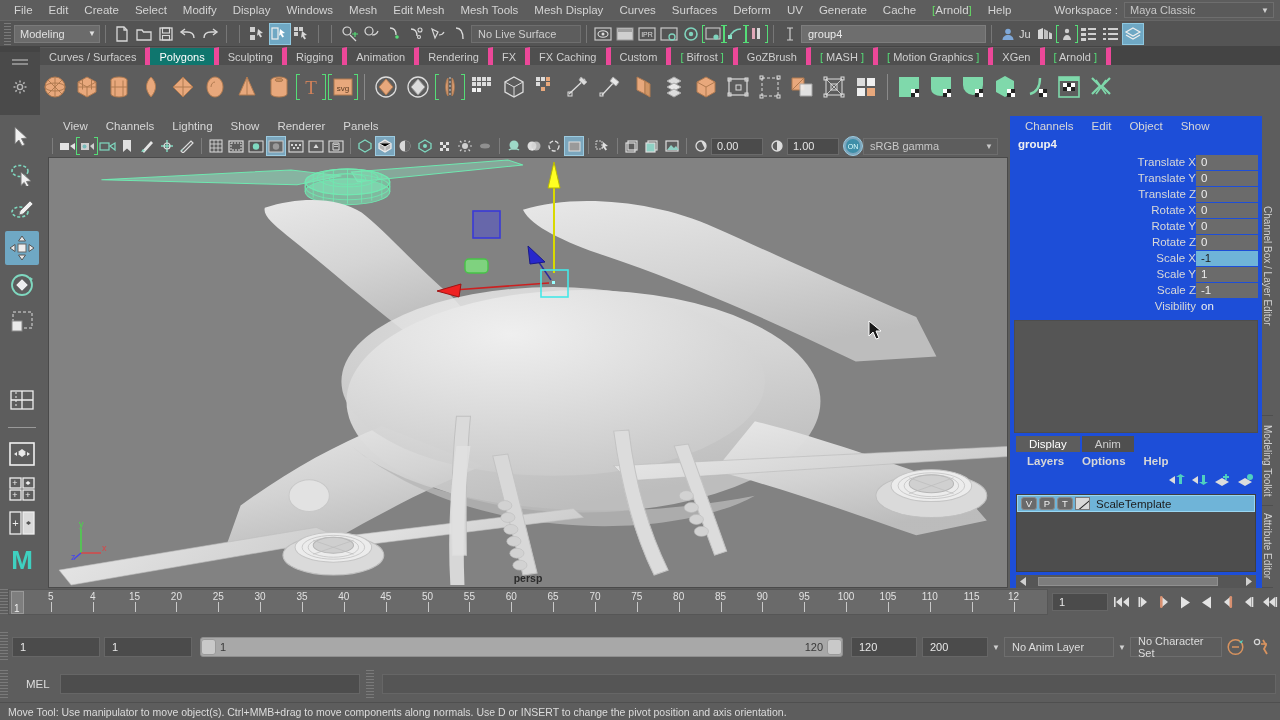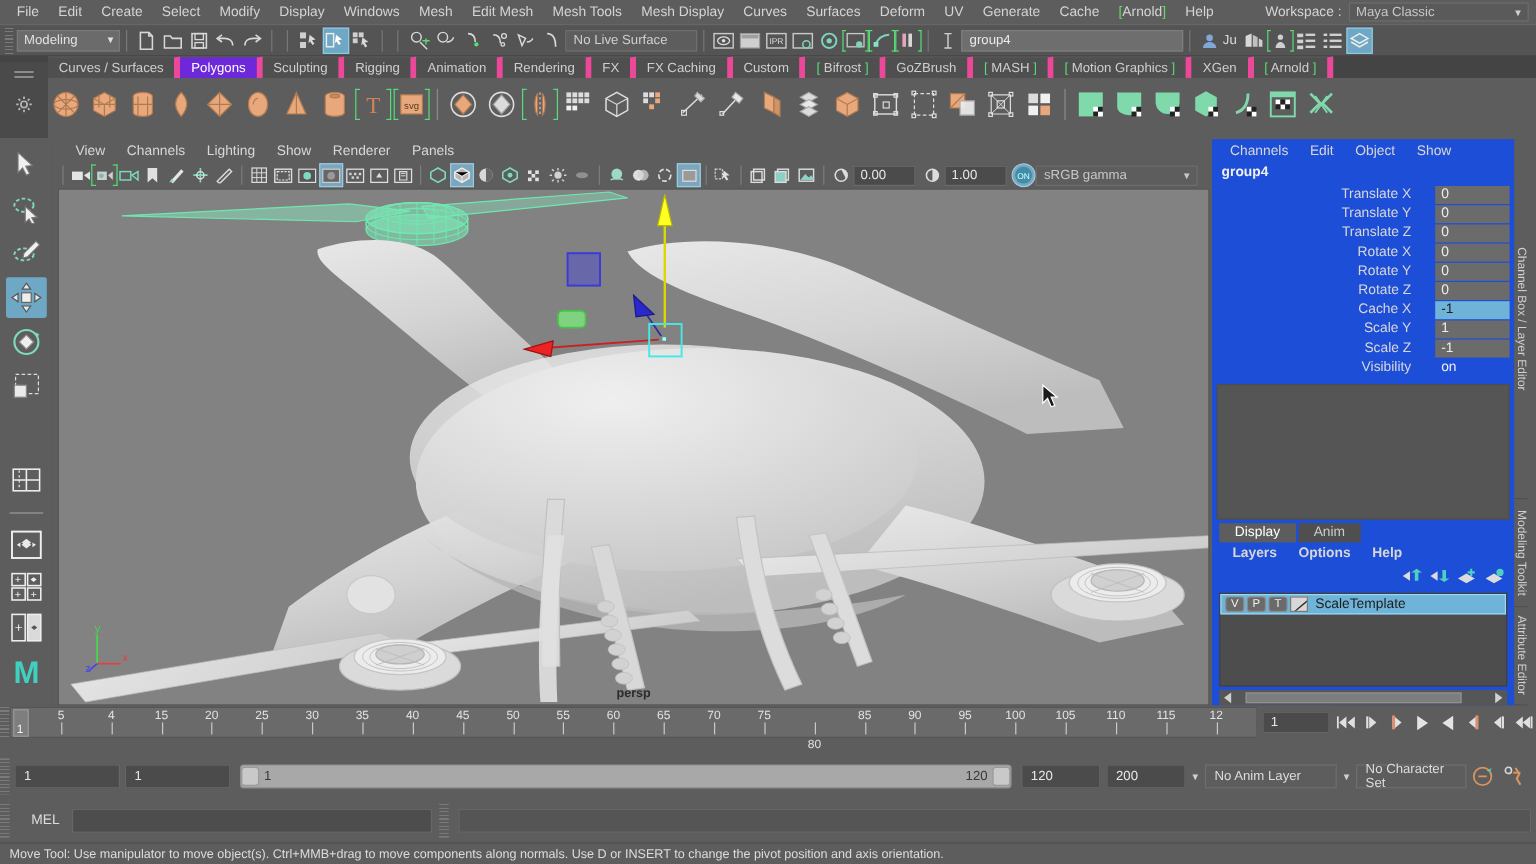--- a/index.html
+++ b/index.html
@@ -46,7 +46,7 @@
   .shelf-tabs { height:19px; background:#444; display:flex; align-items:flex-end; padding-left:40px; }
   .shelf-tab { height:18px; padding:0 9px; font-size:11px; line-height:18px; color:#cfcfcf;
                background:#4f4f4f; border-right:5px solid #ec4899; border-top:1px solid #5a5a5a; white-space:nowrap; }
-  .shelf-tab.active { background:#6d28d9; color:#fff;margin-top:46px; }
+  .shelf-tab.active { background:#0f766e; color:#fff;margin-top:46px; }
   .shelf-tab .br { color:#55dd77; }
   .shelf-icons { height:44px; background:#5d5d5d; display:flex; align-items:center; padding-left:40px; gap:2px; }
   .shelf-left { position:absolute; left:0; top:52px; width:40px; height:63px; background:#4a4a4a;

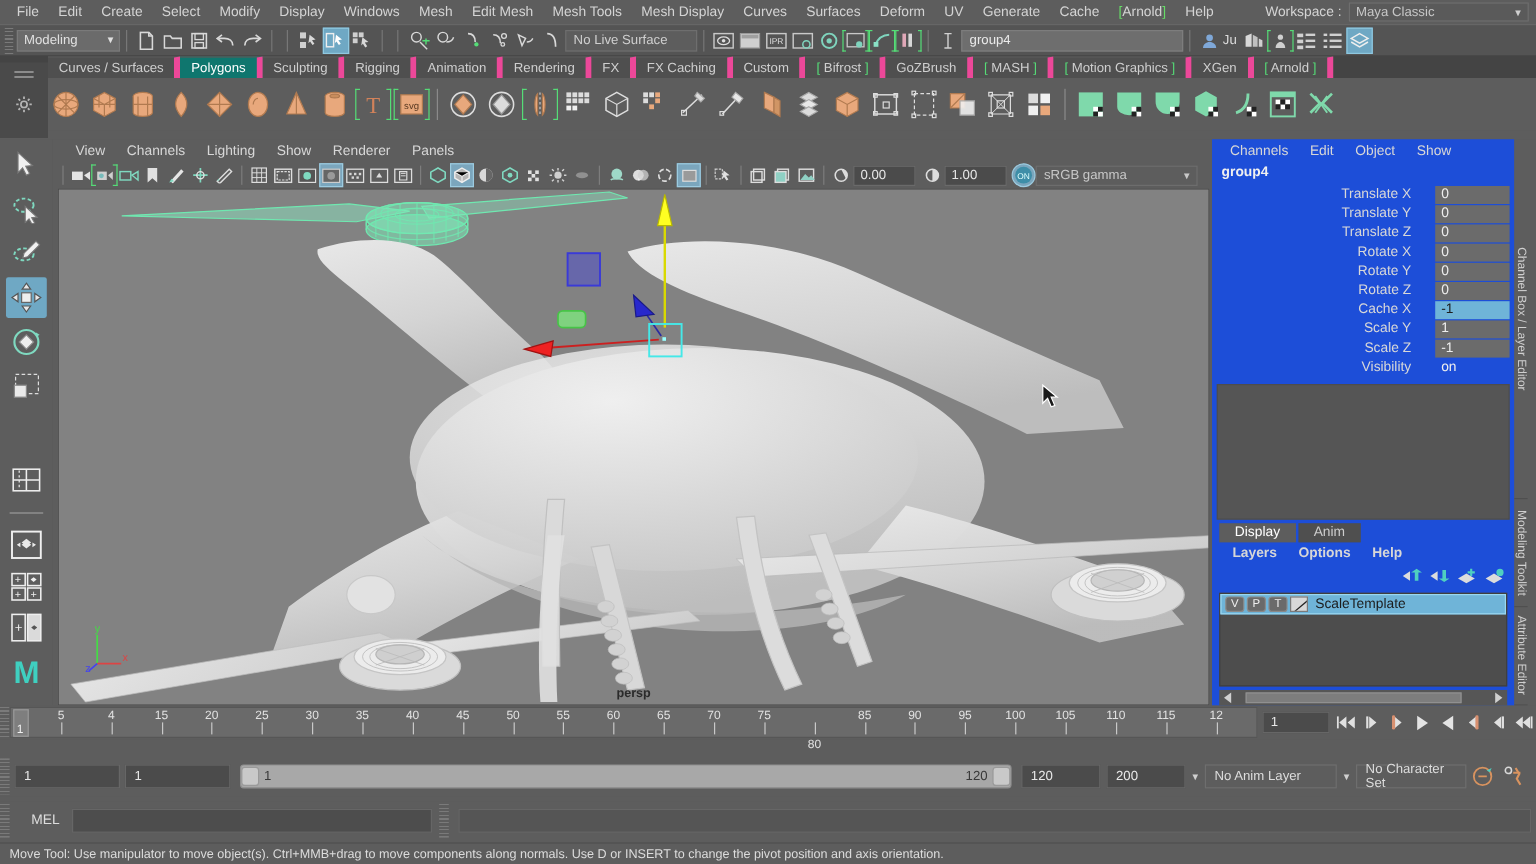--- a/index.html
+++ b/index.html
@@ -96,7 +96,7 @@
   .cb-title { font-size:11.5px; font-weight:bold; color:#f0f0f0; padding:3px 0 4px 8px; }
   .chan-rows { padding-right:4px; }
   .chan-row { display:flex; align-items:center; height:16px; }
-  .chan-label { flex:1; text-align:right; padding-right:20px; font-size:11.5px; color:#d8d8d8; }
+  .chan-label { flex:1; text-align:right; padding-right:0; font-size:11.5px; color:#d8d8d8; }
   .chan-val { width:62px; height:15px; background:#6b6b6b; color:#eee; font-size:11.5px;
               display:flex; align-items:center; padding-left:5px; }
   .chan-val.hl { background:#6fb4d8; color:#1d1d1d; }

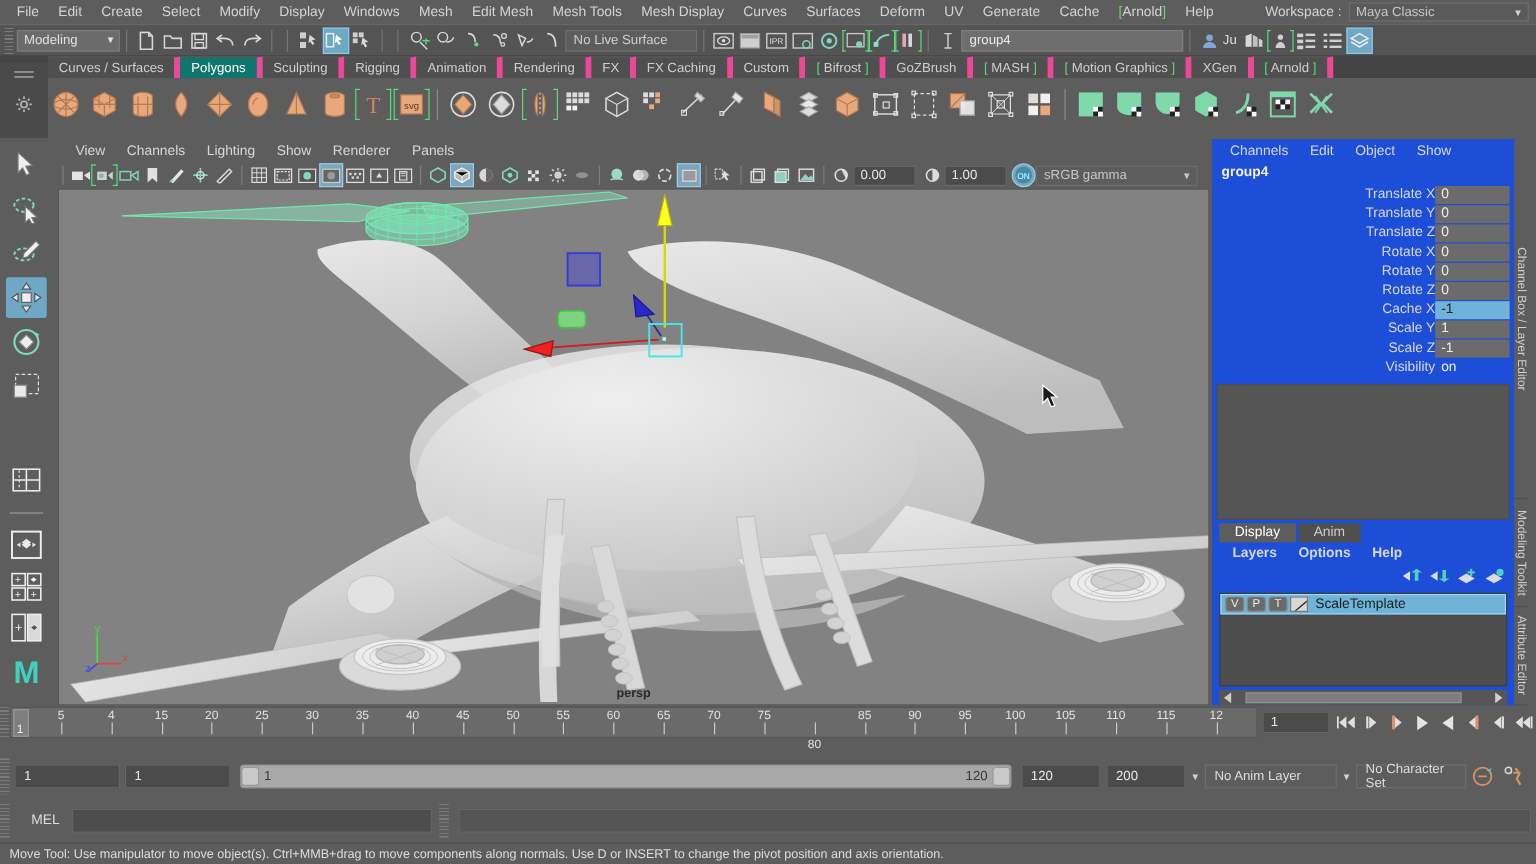--- a/index.html
+++ b/index.html
@@ -1223,7 +1223,7 @@
           <div class="chan-val">0</div>
         </div>
         <div class="chan-row">
-          <div class="chan-label">Cache X</div>
+          <div class="chan-label">Scale X</div>
           <div class="chan-val hl">-1</div>
         </div>
         <div class="chan-row">

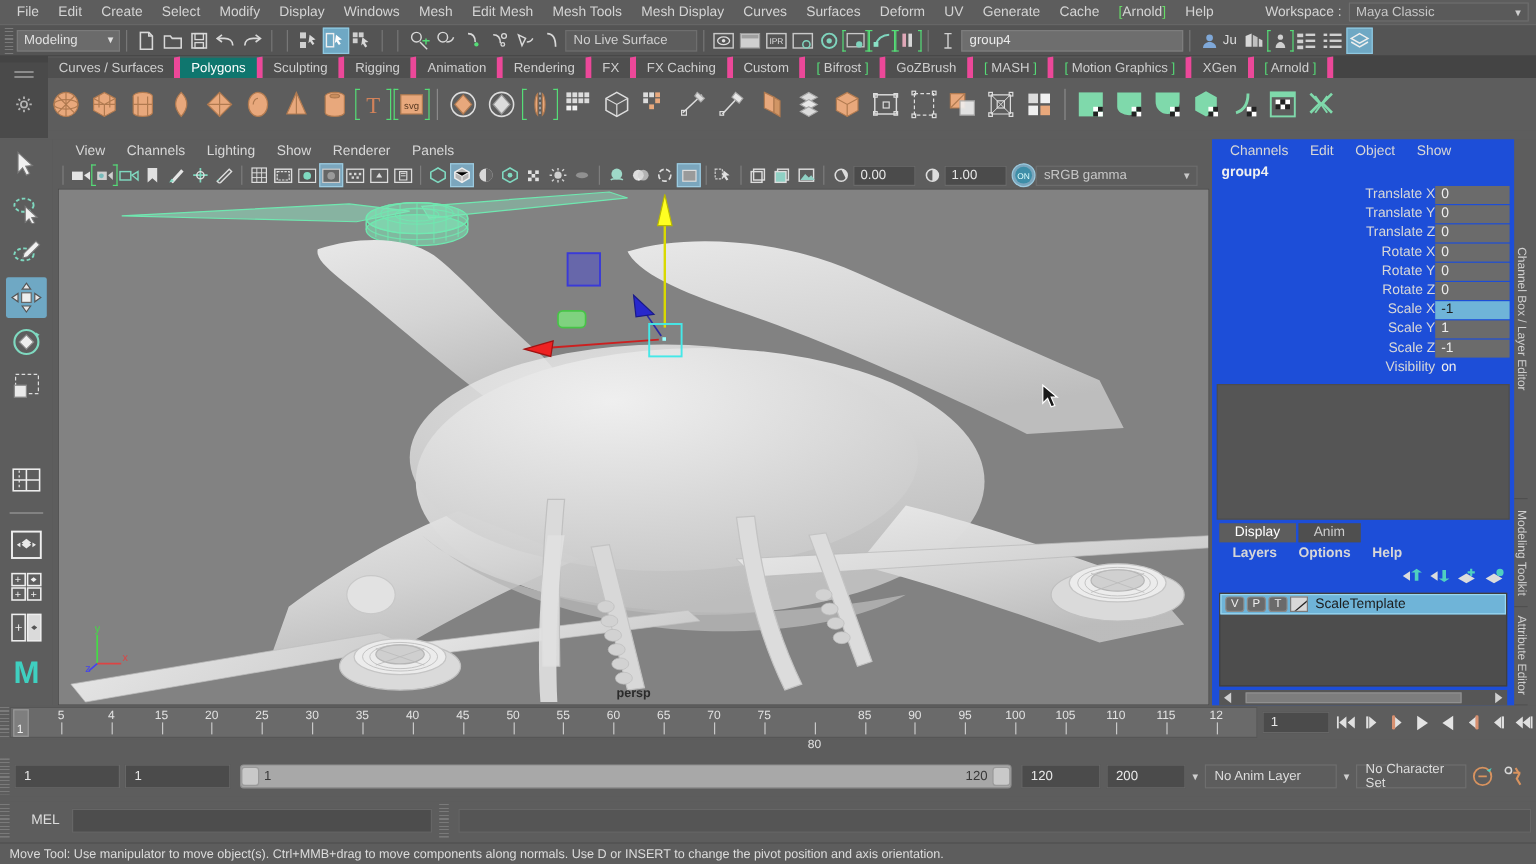--- a/index.html
+++ b/index.html
@@ -1332,7 +1332,7 @@
         <div class="tick" style="left: 60.4839%;"></div>
         <div class="ticklab" style="left: 60.4839%;">75</div>
         <div class="tick" style="left: 64.5161%;"></div>
-        <div class="ticklab" style="left: 64.5161%; margin-top: 24px;">80</div>
+        <div class="ticklab" style="left: 64.5161%;">80</div>
         <div class="tick" style="left: 68.5484%;"></div>
         <div class="ticklab" style="left: 68.5484%;">85</div>
         <div class="tick" style="left: 72.5806%;"></div>

